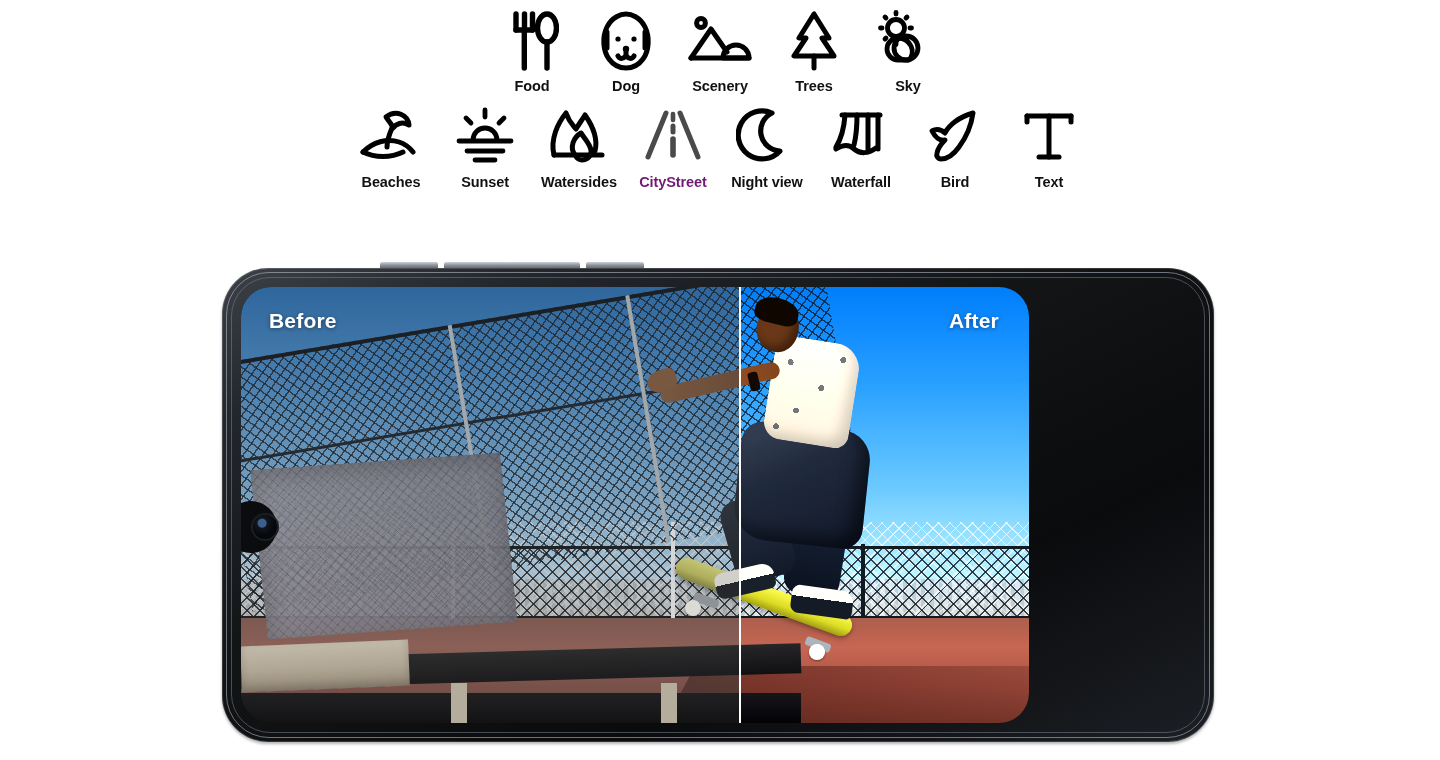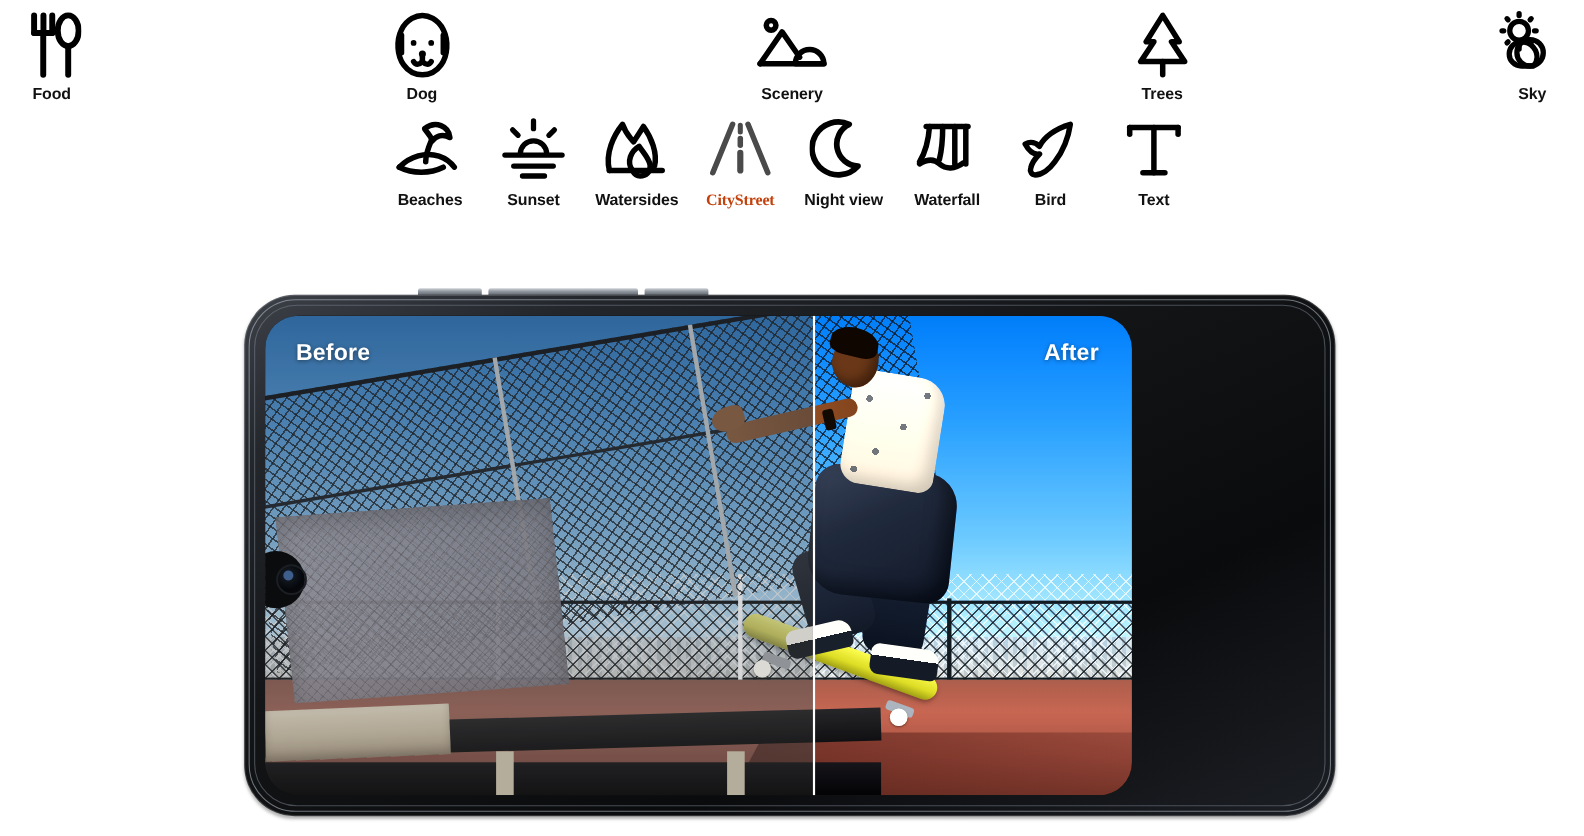--- a/index.html
+++ b/index.html
@@ -30,7 +30,7 @@
     justify-content: center;
     align-items: flex-start;
   }
-  .icon-row-1 { padding-top: 8px; justify-content: space-between; }
+  .icon-row-1 { padding-top: 8px; }
   .icon-row-2 { padding-top: 10px; }
 
   .scene-item {

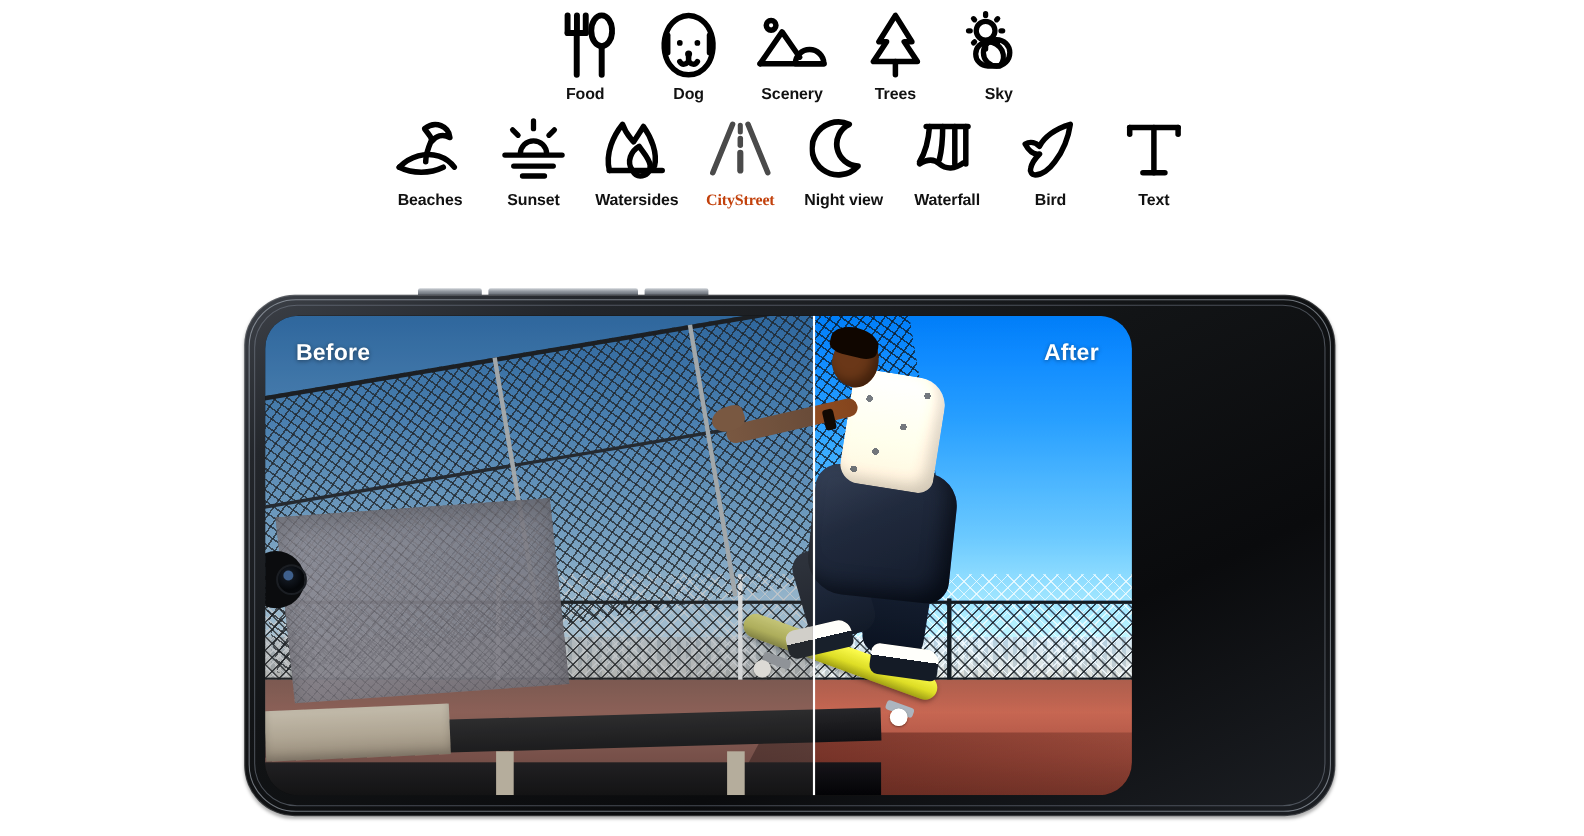--- a/index.html
+++ b/index.html
@@ -56,7 +56,7 @@
     white-space: nowrap;
     margin-top: 5px;
   }
-  .scene-item.dim .scene-label { color: #c2410c; font-family: Liberation Serif, serif; }
+  .scene-item.dim .scene-label { color: #701a75; }
 
   
   #phone-wrap {

